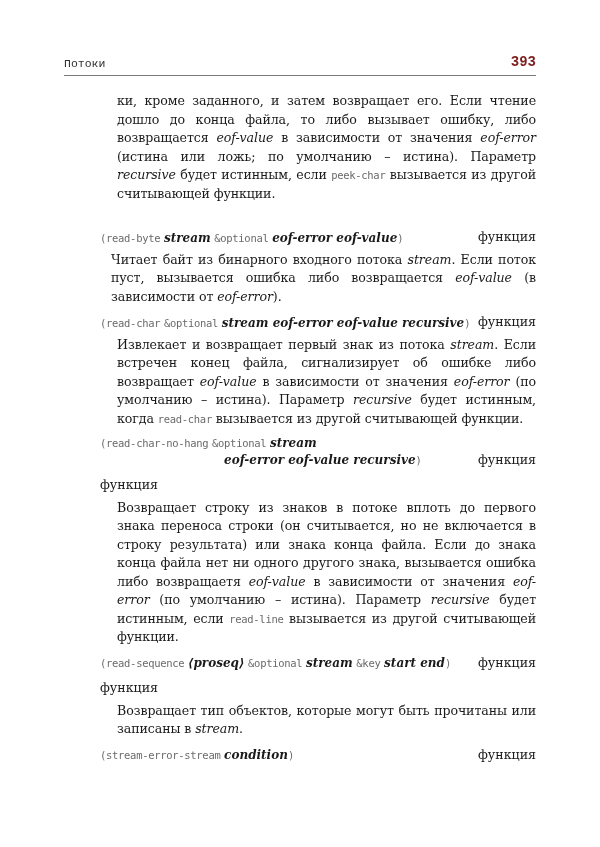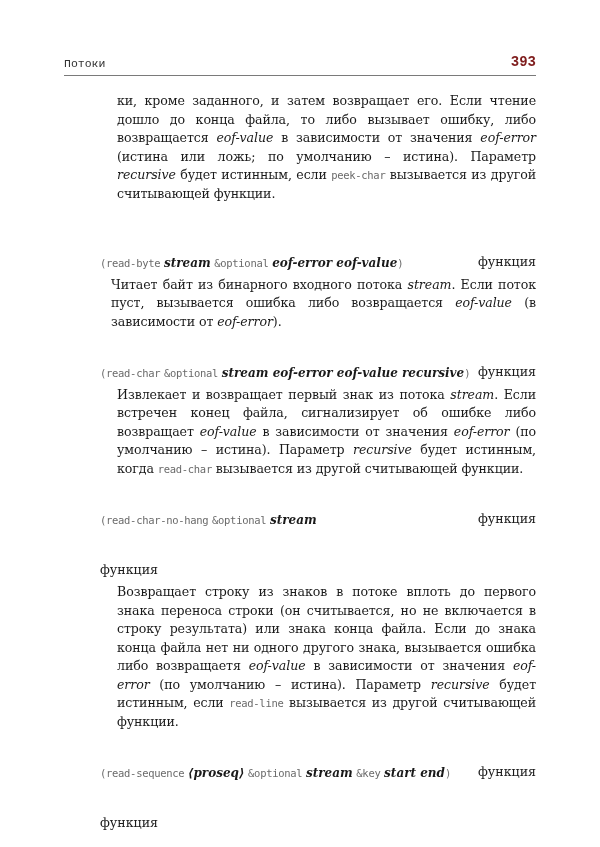--- a/index.html
+++ b/index.html
@@ -25,7 +25,7 @@
   .sig-text { font-size: 11.5px; line-height: 17px; }
   .code { font-family: "DejaVu Sans Mono", monospace; font-size: 10.5px; color: #6a6a6a; letter-spacing: -0.3px; }
   .arg { font-family: "DejaVu Serif", serif; font-style: italic; font-weight: bold; font-size: 12px; color: #1a1a1a; }
-  .kind { font-family: "DejaVu Serif", serif; font-size: 12.6px; color: #1a1a1a; white-space: nowrap; margin-top: 25px; }
+  .kind { font-family: "DejaVu Serif", serif; font-size: 12.6px; color: #1a1a1a; white-space: nowrap; }
   .sig-second { display: block; padding-left: 124px; }
   .desc { margin-left: 17px; text-align: justify; }
   i { font-style: italic; }

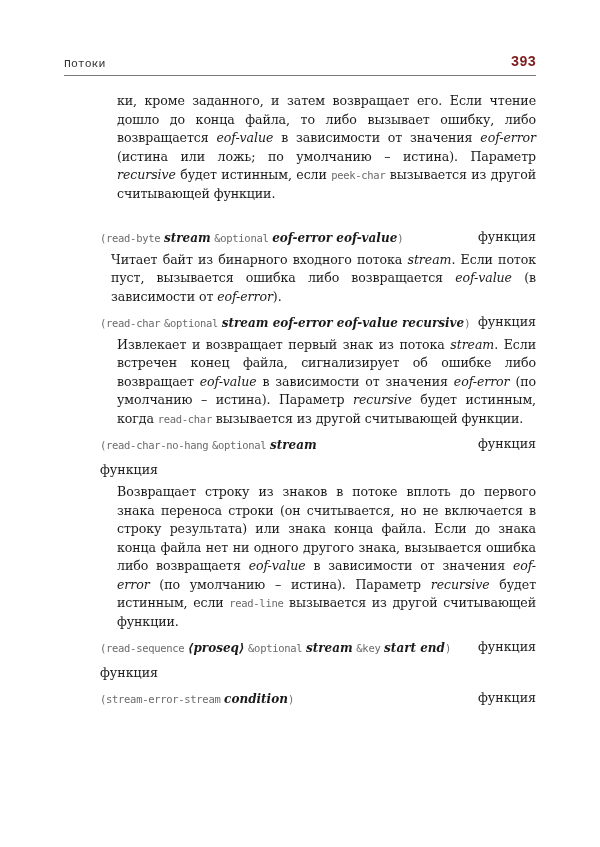--- a/index.html
+++ b/index.html
@@ -60,7 +60,7 @@
 
   <div class="entry">
     <div class="sig">
-      <span class="sig-text"><span class="code">(read-char-no-hang</span> <span class="code">&amp;optional</span> <span class="arg">stream</span></span>
+      <span class="sig-text"><span class="code">(read-char-no-hang</span> <span class="code">&amp;optional</span> <span class="arg">stream</span><span class="sig-second"><span class="arg">eof-error eof-value recursive</span><span class="code">)</span></span></span>
       <span class="kind">функция</span>
     </div>
   </div>

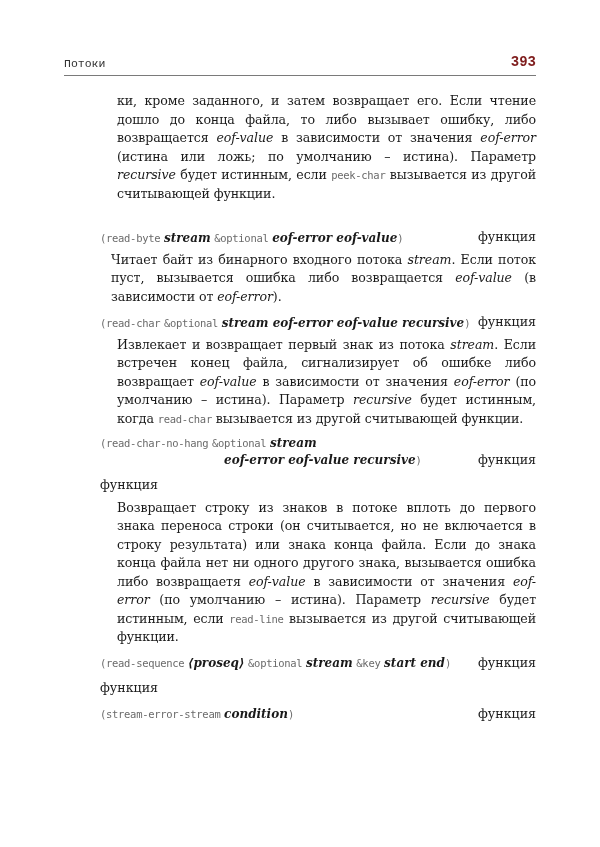--- a/index.html
+++ b/index.html
@@ -83,6 +83,7 @@
     <div class="sig">
       <span class="kind">функция</span>
     </div>
+    <p class="para"><span>Возвращает тип объектов, которые могут быть прочитаны или записаны в </span><i>stream</i><span>.</span></p>
   </div>
 
   <div class="entry">

